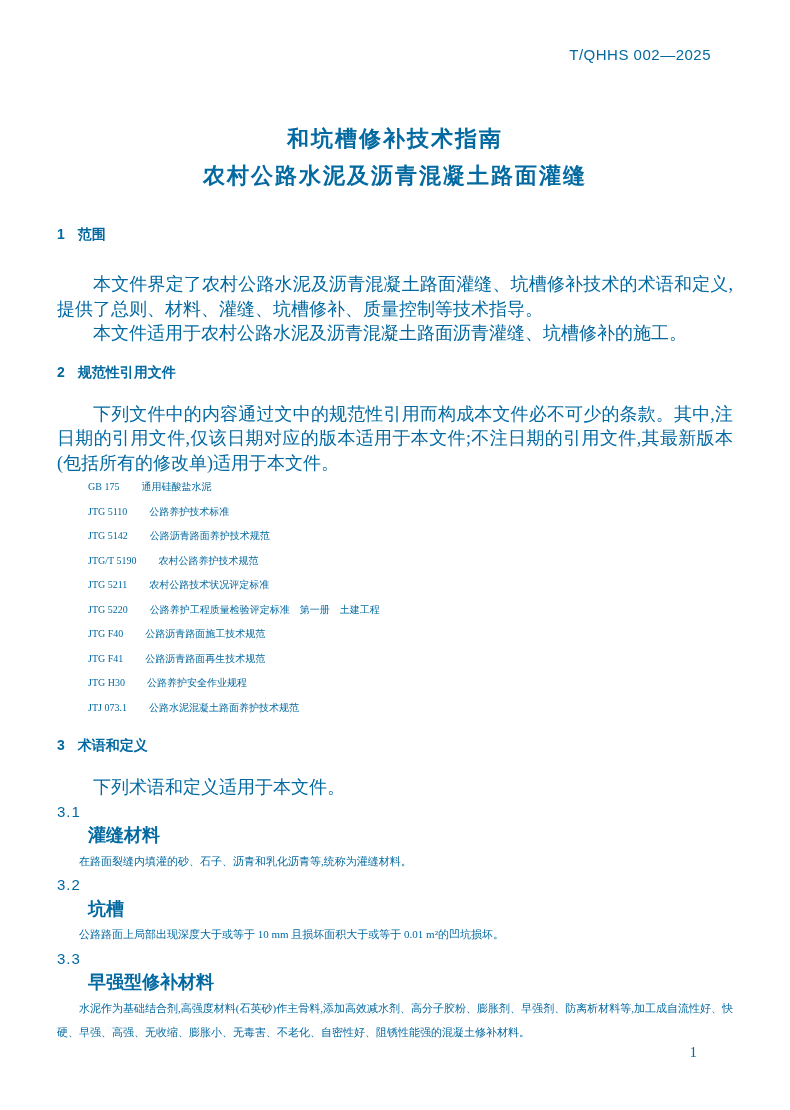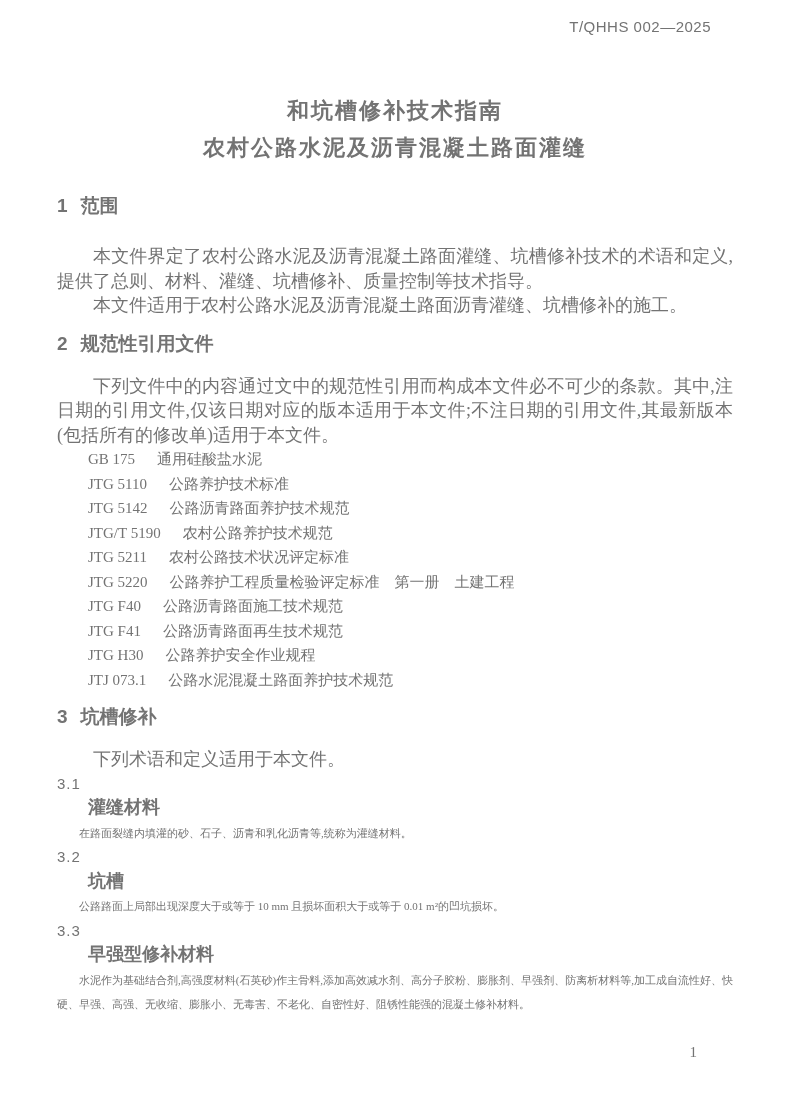--- a/index.html
+++ b/index.html
@@ -9,8 +9,8 @@
     height: 1110px;
     box-sizing: border-box;
     background: #ffffff;
-    color: #737373;
-    padding: 18px 57px 0 57px;
+    color: #0369a1;
+    padding: 46px 57px 0 57px;
     font-family: "Liberation Serif", serif;
     overflow: hidden;
   }

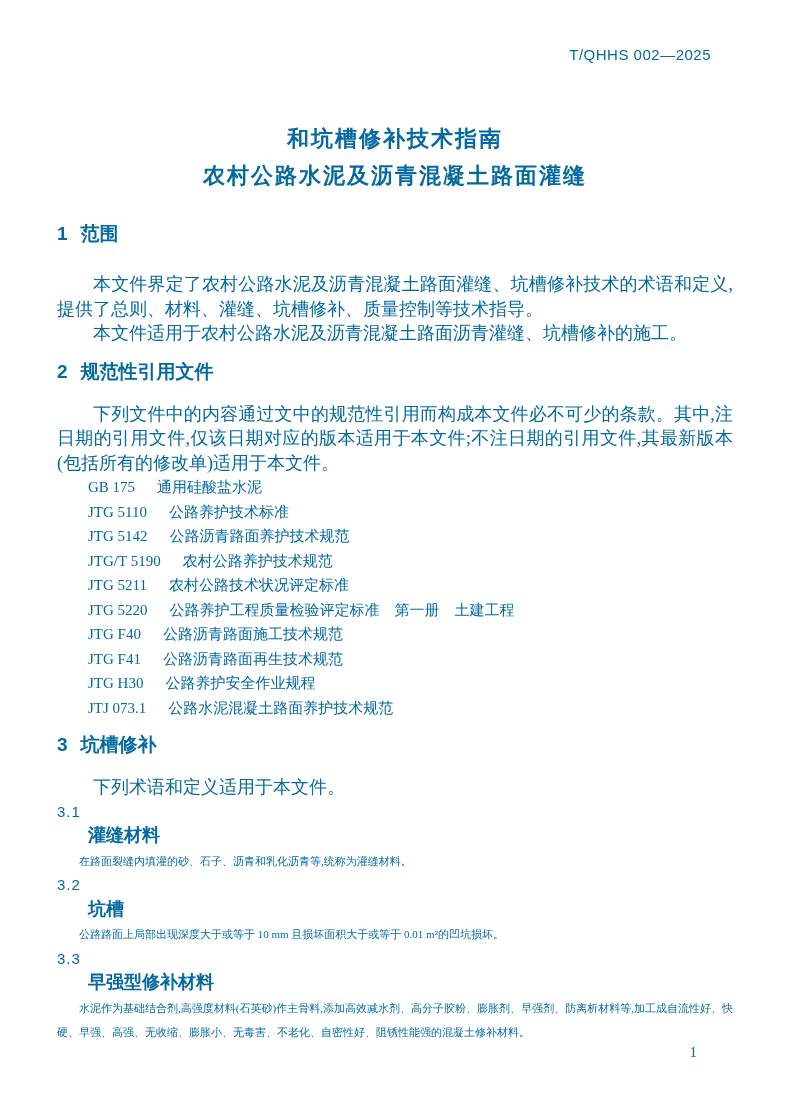--- a/index.html
+++ b/index.html
@@ -36,7 +36,7 @@
   .sec-heading {
     margin: 0;
     font-family: "Liberation Sans", sans-serif;
-    font-size: 19px;
+    font-size: 14px;
     font-weight: 700;
     line-height: 20px;
   }

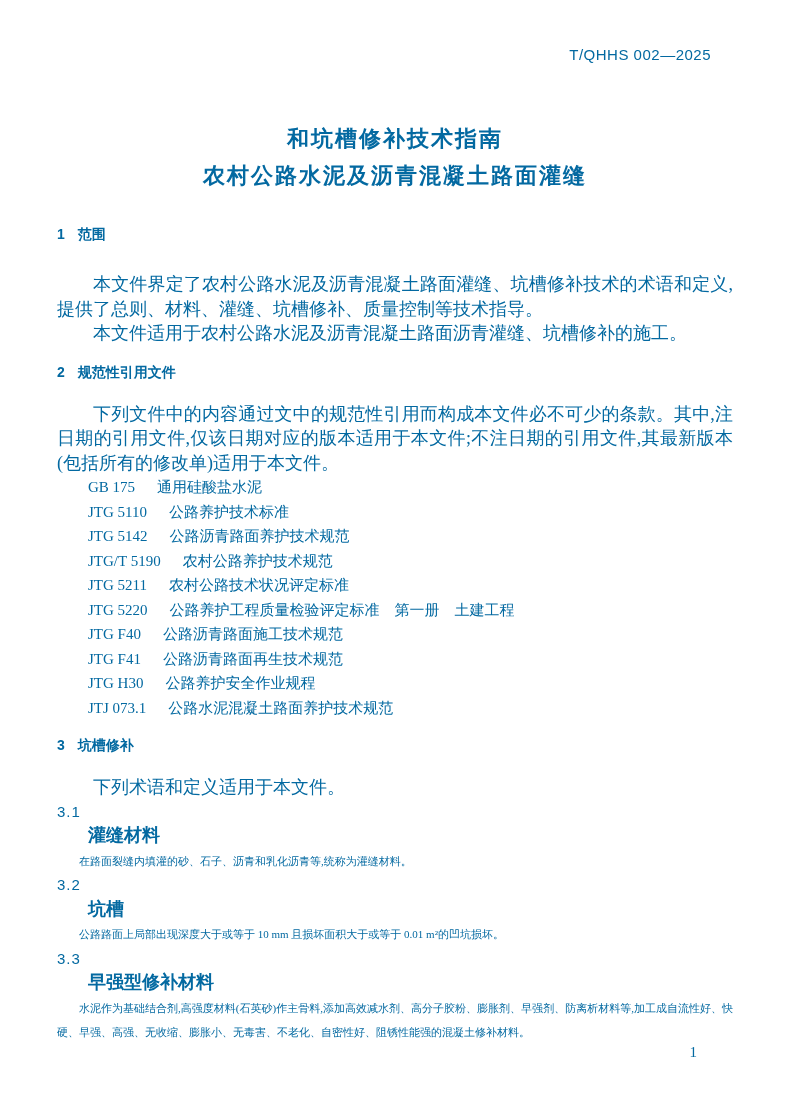--- a/index.html
+++ b/index.html
@@ -54,7 +54,7 @@
   .scope-paras { margin-top: 28px; }
   .refs-intro-wrap { margin-top: 20px; }
   .ref-list { margin: 0 0 0 31px; }
-  .ref-item { font-size: 15px; line-height: 24.5px; white-space: nowrap; }
+  .ref-item { font-size: 10px; line-height: 24.5px; white-space: nowrap; }
   .ref-code { margin-right: 22px; }
   .terms-intro-wrap { margin-top: 20px; }
   .term-block { margin: 0; }

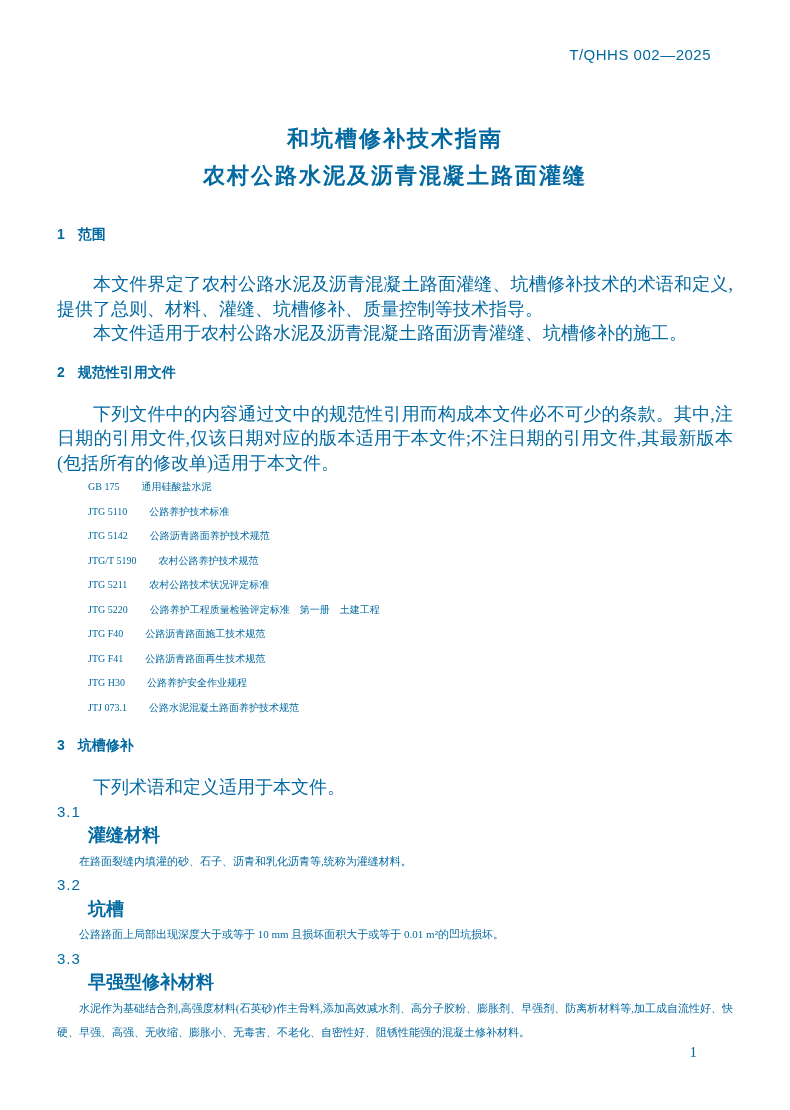--- a/index.html
+++ b/index.html
@@ -146,7 +146,7 @@
   </div>
 
   <h2 class="sec-heading mt-sec3">
-    <span class="sec-num">3</span><span>坑槽修补</span>
+    <span class="sec-num">3</span><span>术语和定义</span>
   </h2>
   <div class="terms-intro-wrap">
     <p class="body-para">下列术语和定义适用于本文件。</p>

